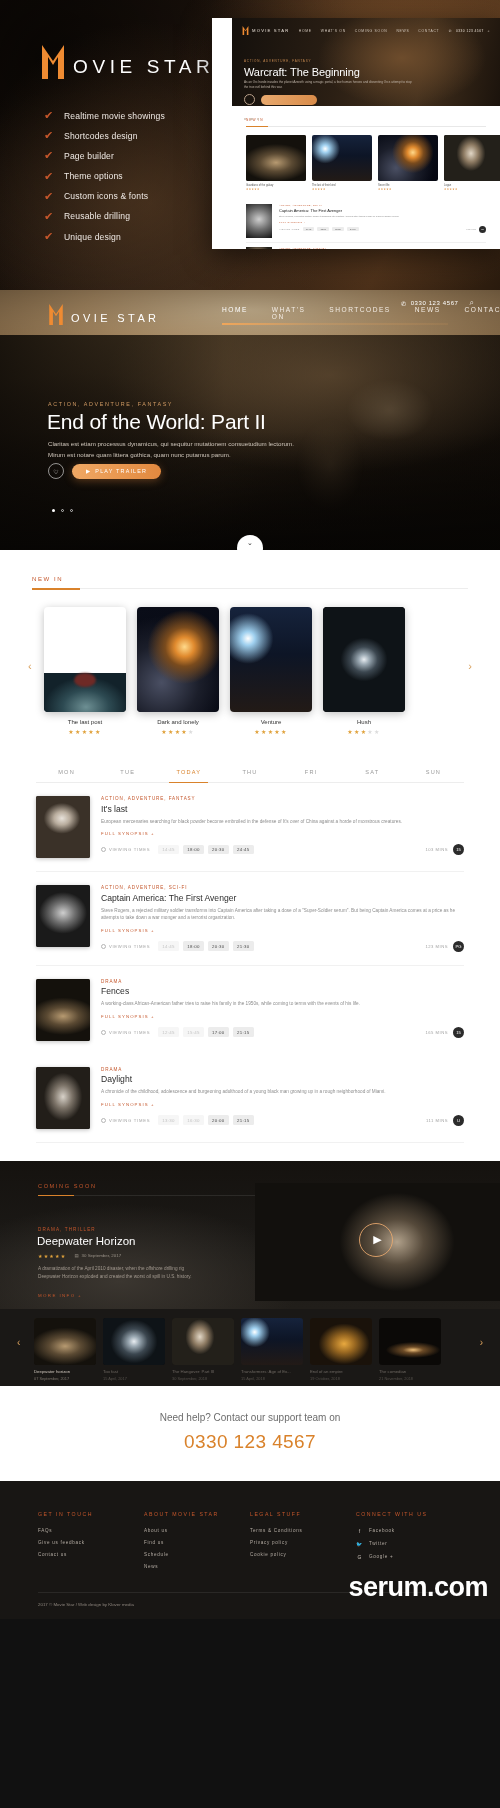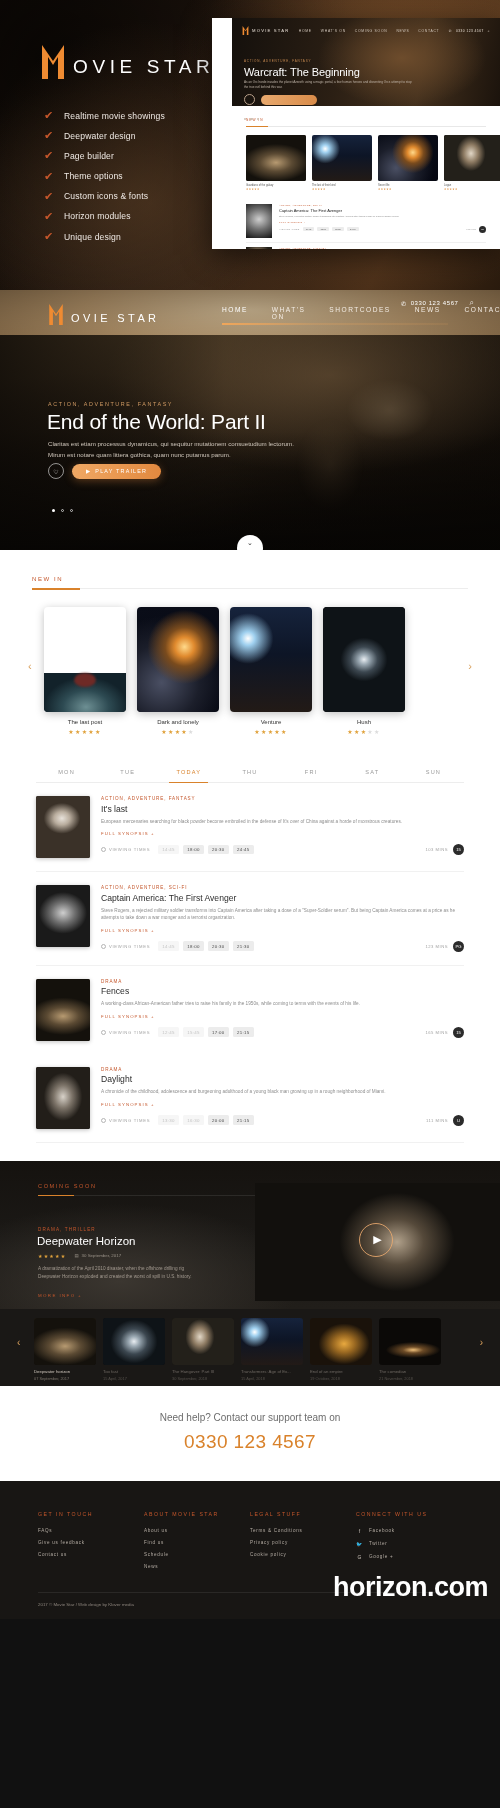--- a/index.html
+++ b/index.html
@@ -308,7 +308,7 @@
       </div>
       <div class="feat">
         <span class="feat-check">✔</span>
-        <span class="feat-label">Deepwater design</span>
+        <span class="feat-label">Shortcodes design</span>
       </div>
       <div class="feat">
         <span class="feat-check">✔</span>

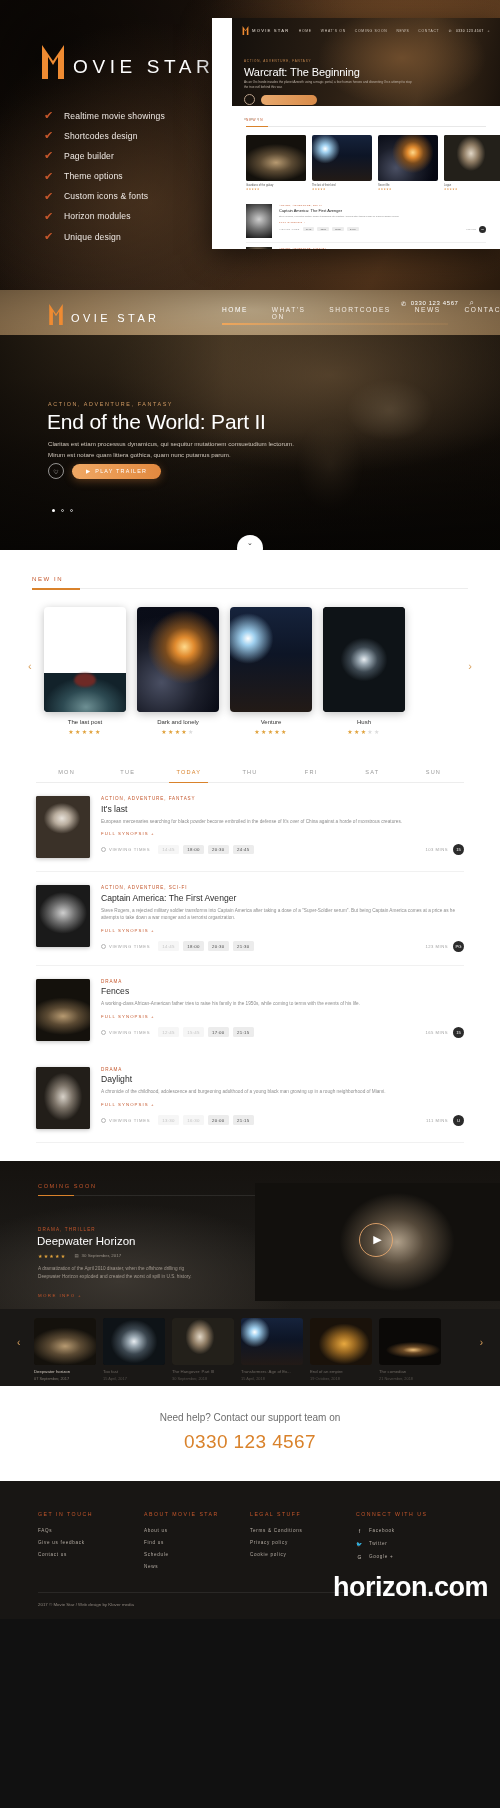--- a/index.html
+++ b/index.html
@@ -324,7 +324,7 @@
       </div>
       <div class="feat">
         <span class="feat-check">✔</span>
-        <span class="feat-label">Horizon modules</span>
+        <span class="feat-label">Reusable drilling</span>
       </div>
       <div class="feat">
         <span class="feat-check">✔</span>

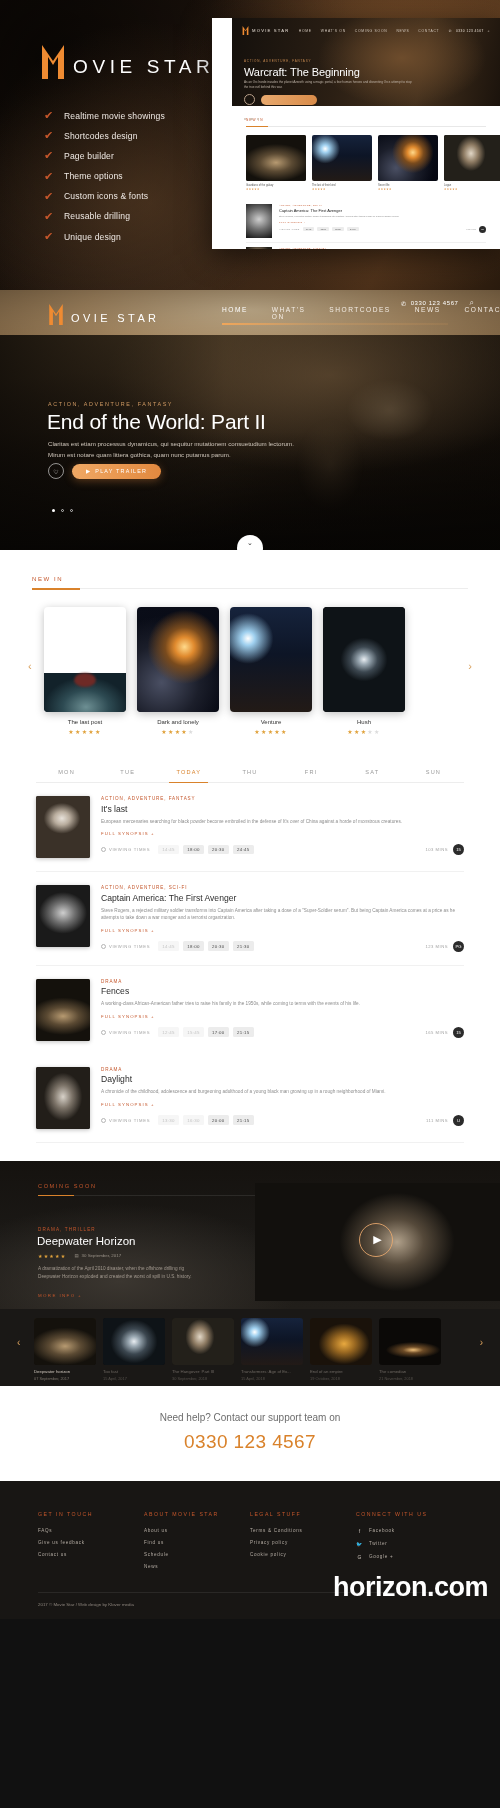--- a/index.html
+++ b/index.html
@@ -776,7 +776,7 @@
     </div>
     <div class="frule"></div>
     <div class="fcopy">2017 © Movie Star / Web design by Klover media</div>
-    <div class="wm">horizon.com</div>
+    <div class="wm">serum.com</div>
   </footer>
 
 </div>

